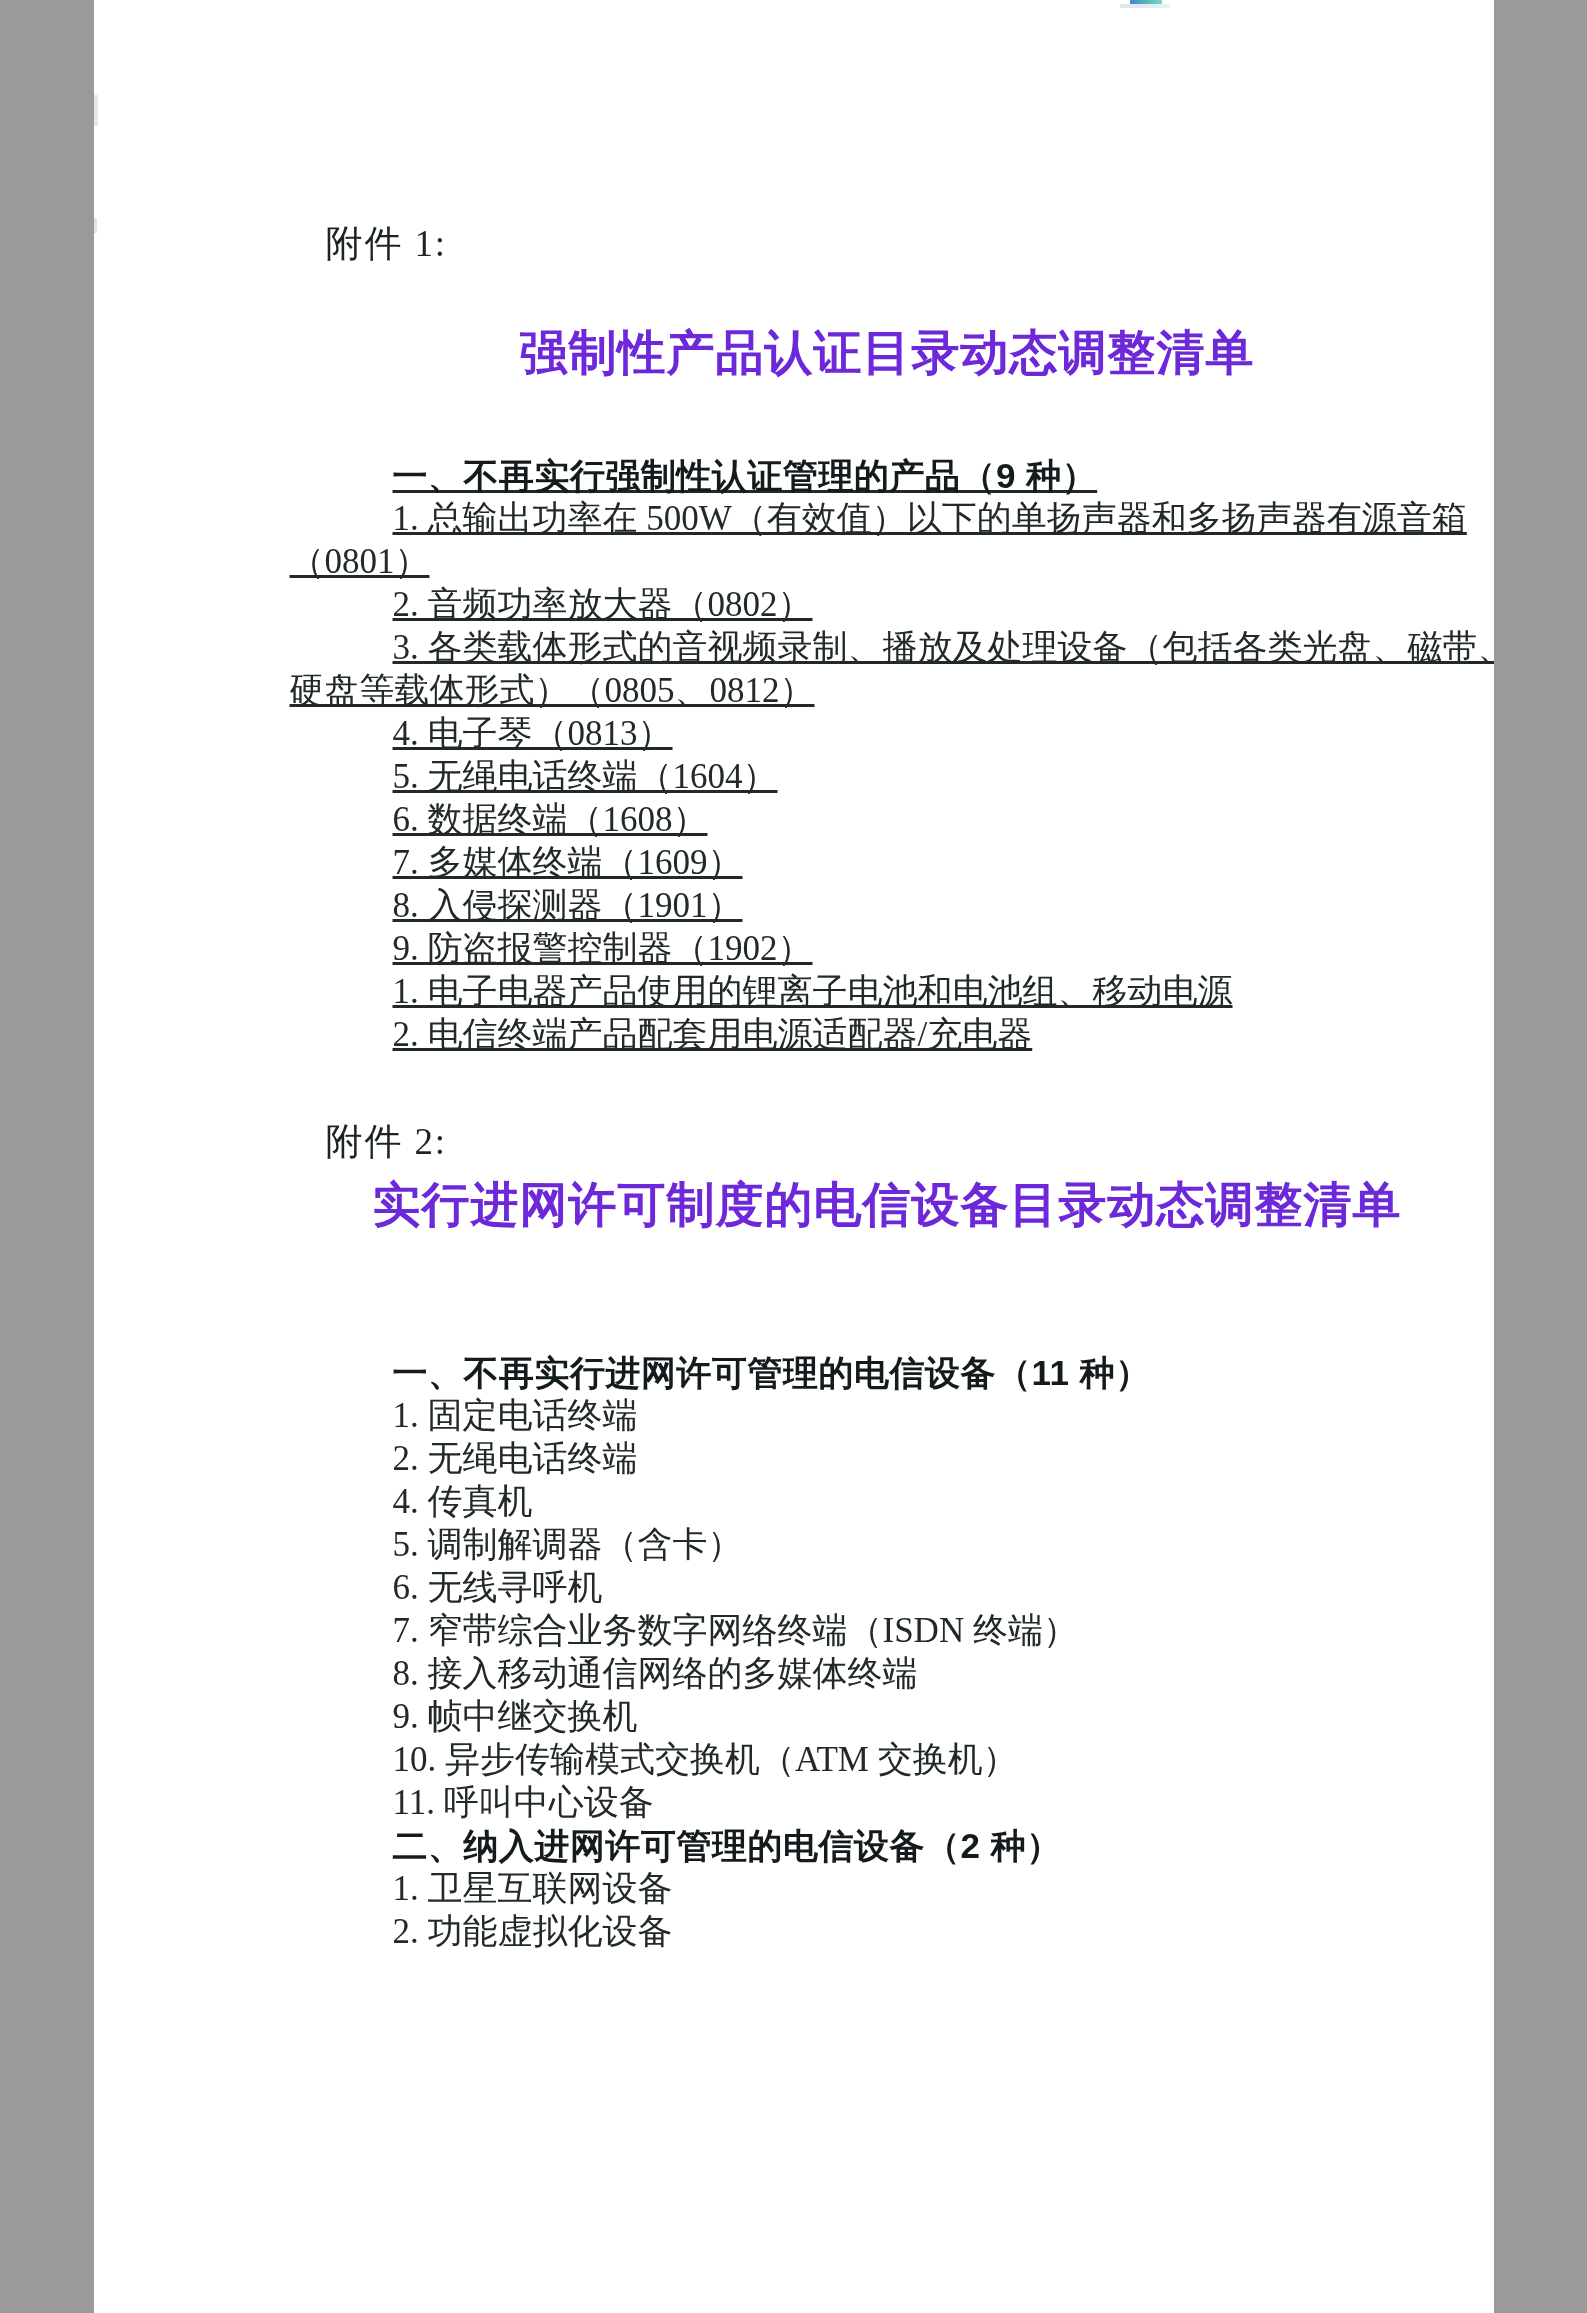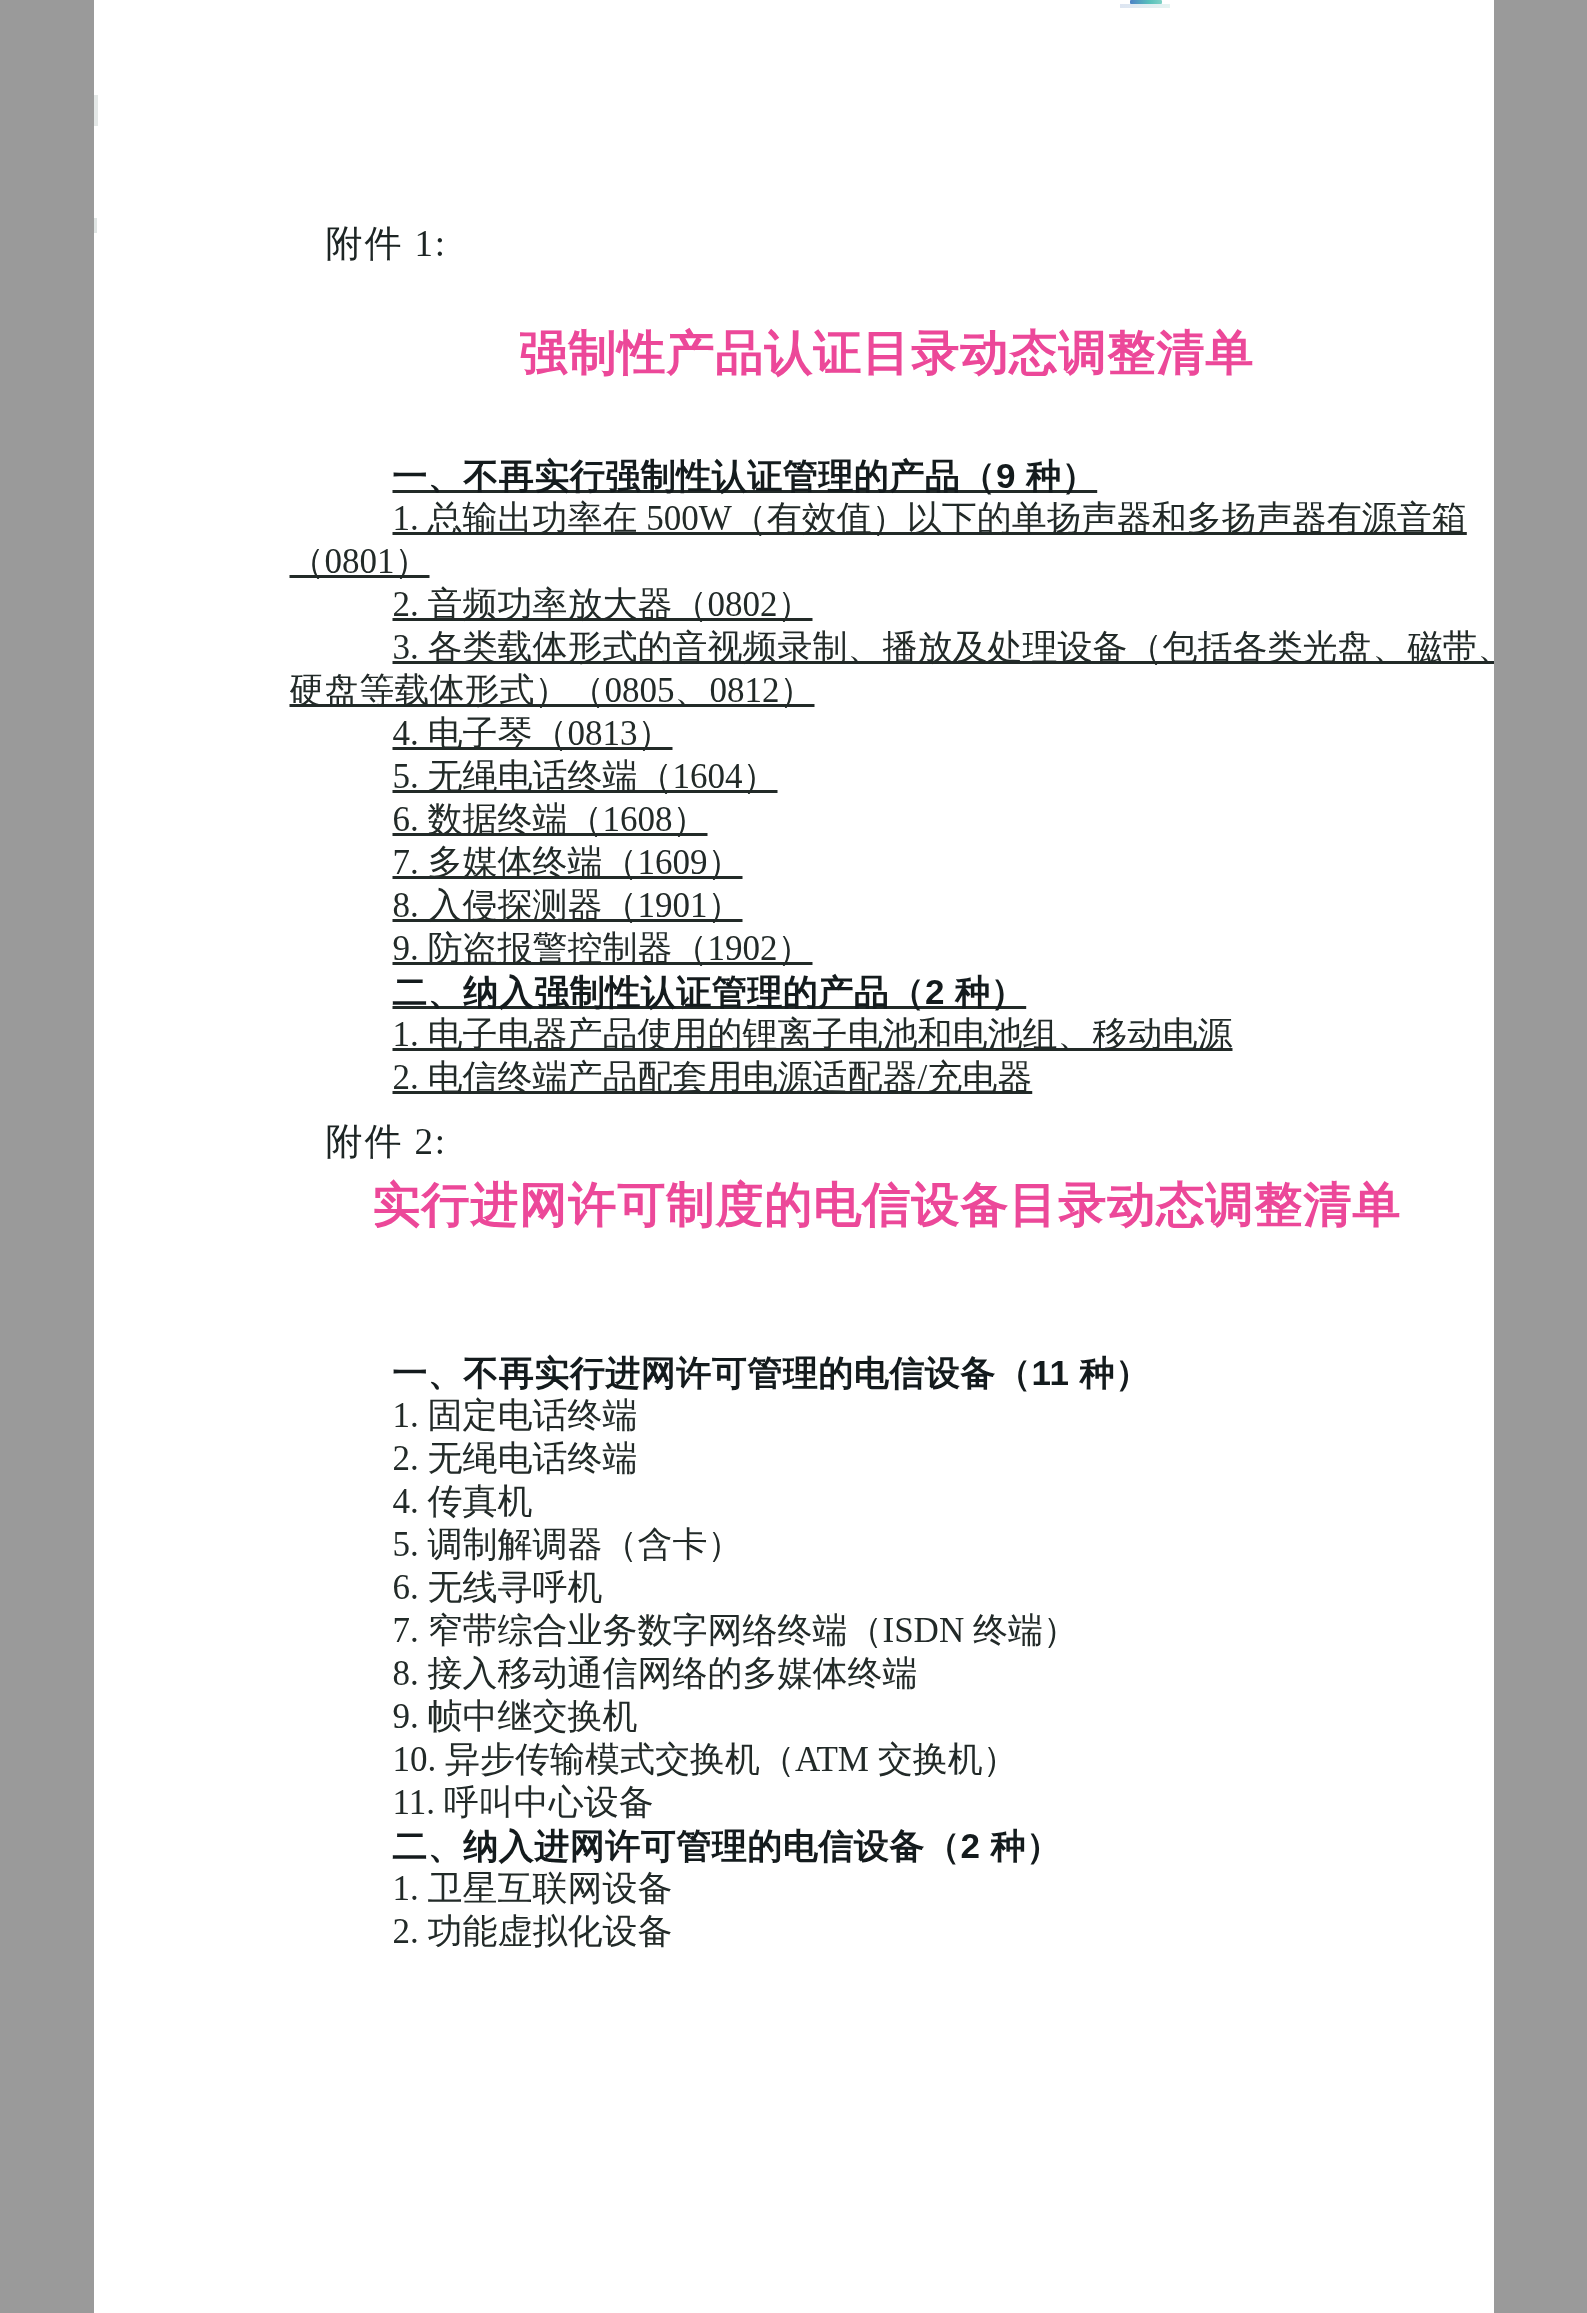--- a/index.html
+++ b/index.html
@@ -58,7 +58,7 @@
     font-weight: bold;
     font-size: 48px;
     line-height: 54px;
-    color: #ec4899;
+    color: #6d28d9;
     letter-spacing: 1px;
     white-space: nowrap;
   }

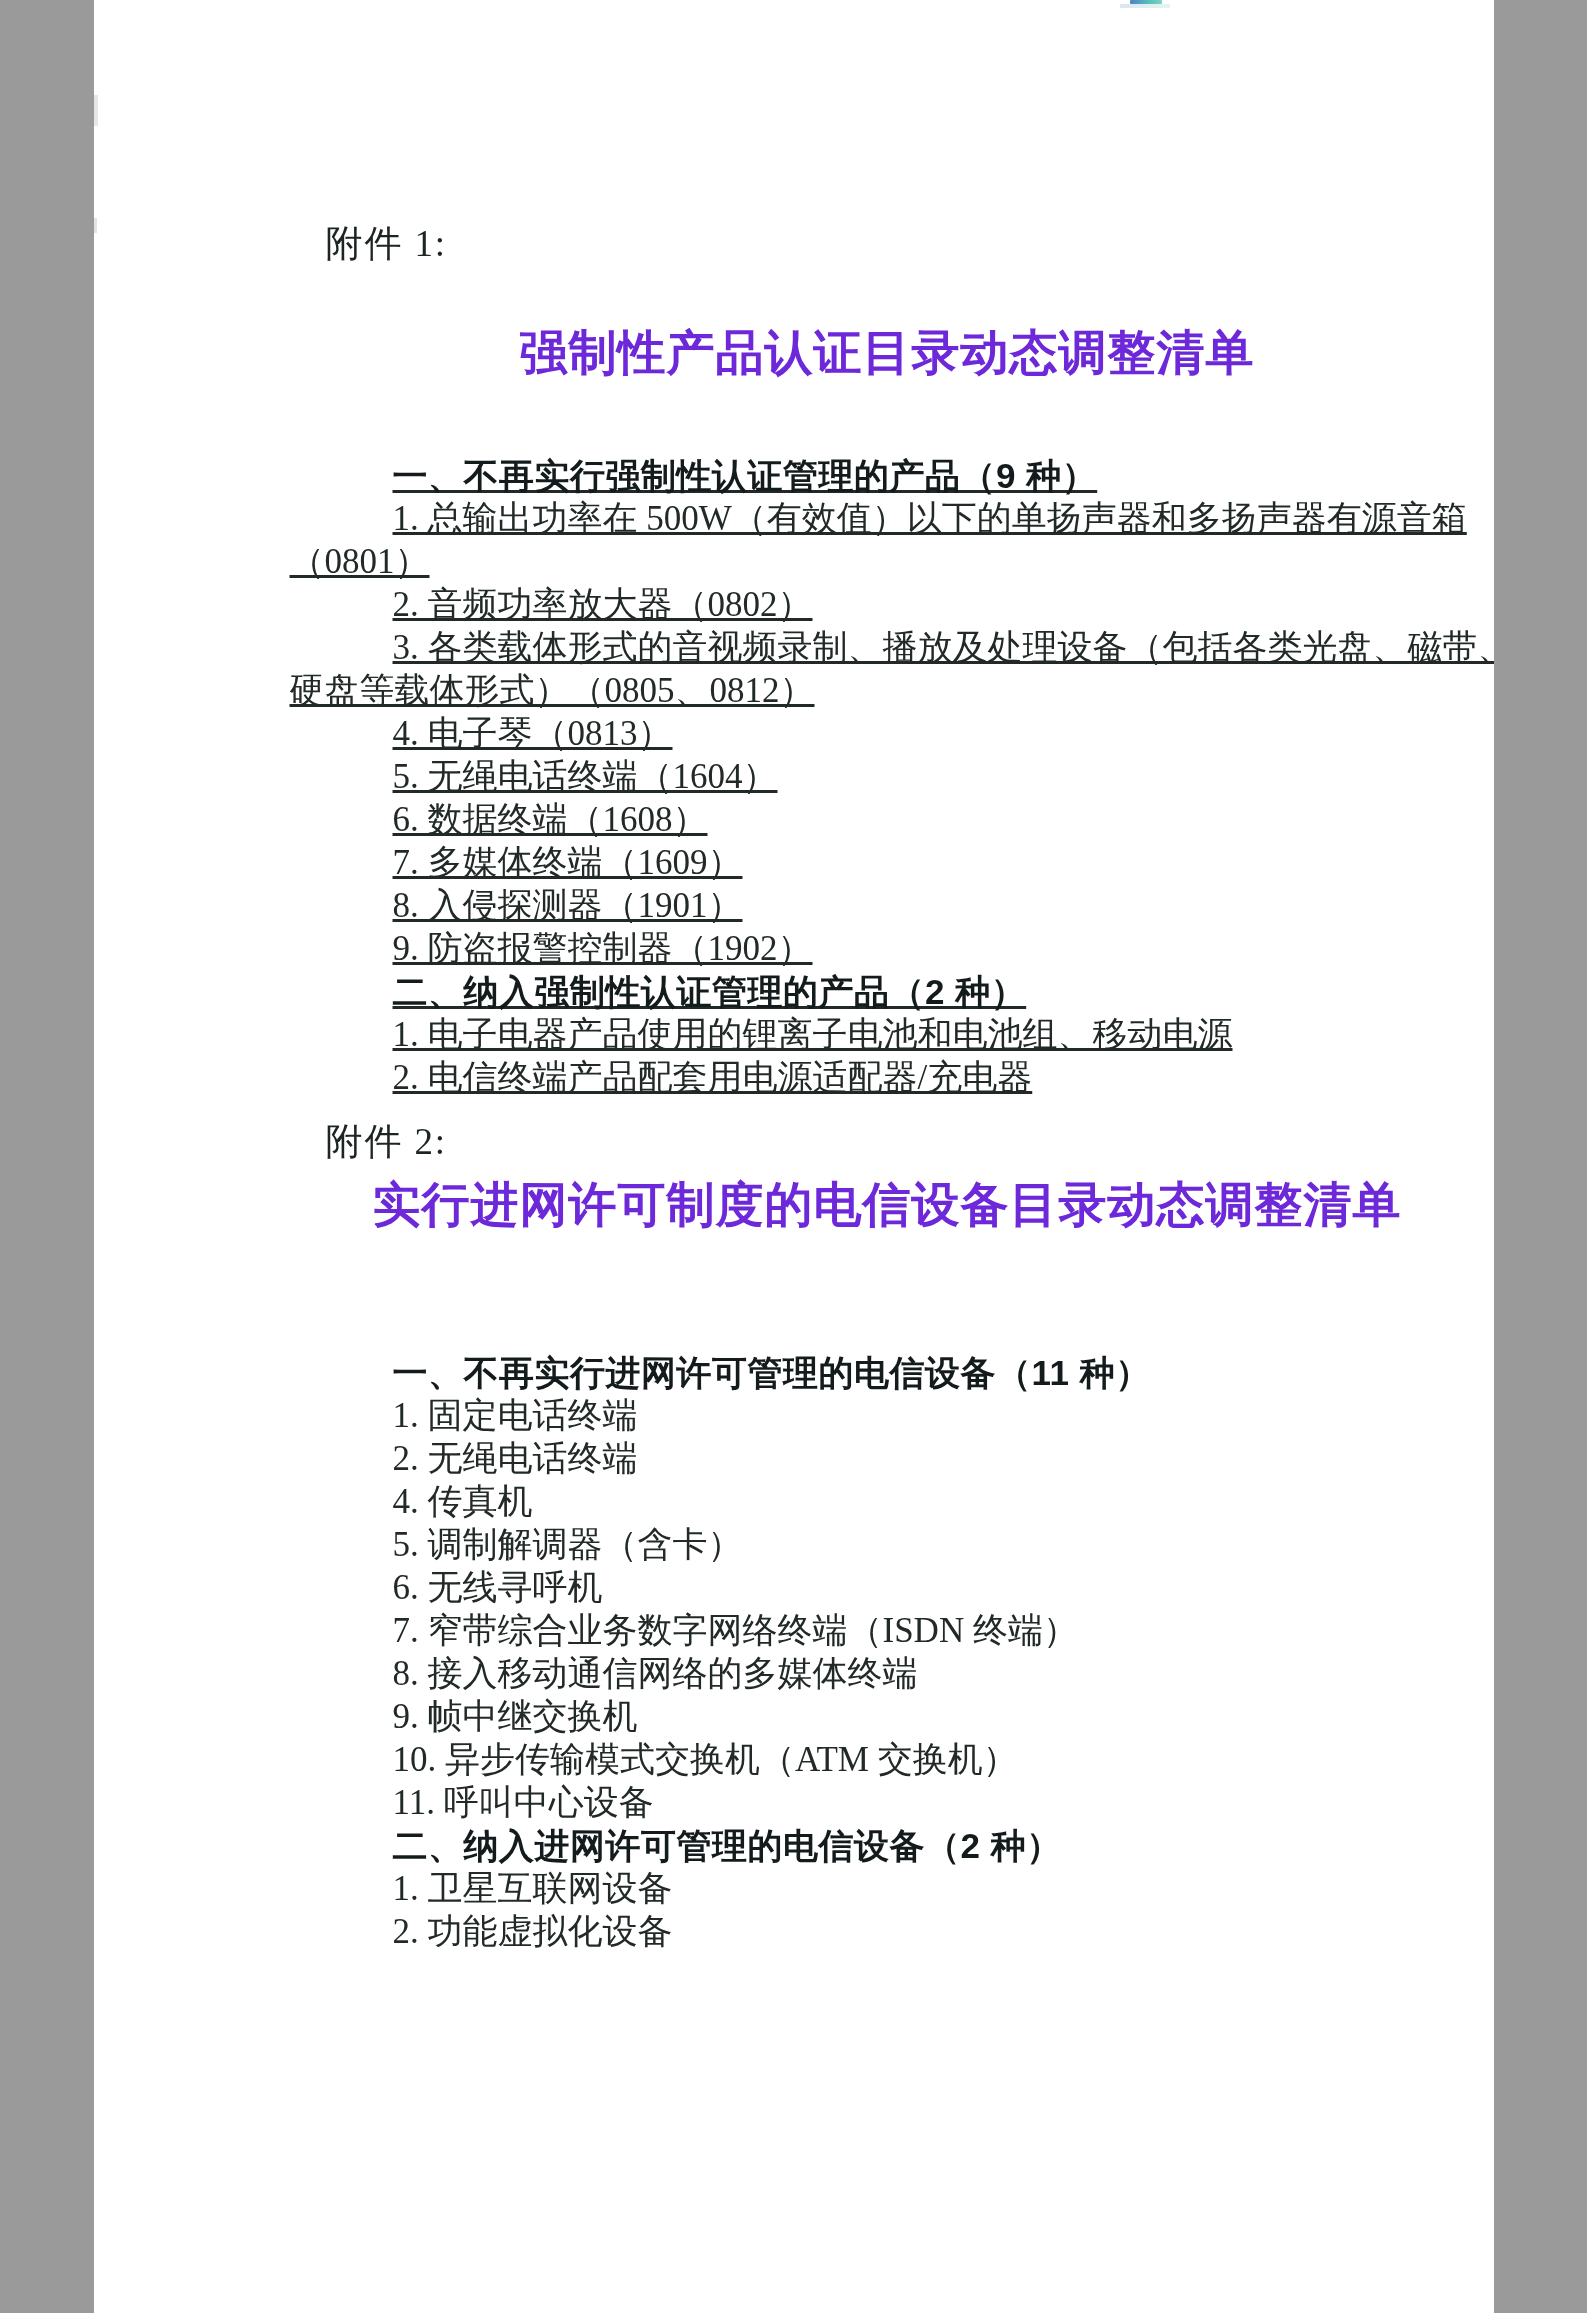--- a/index.html
+++ b/index.html
@@ -111,7 +111,6 @@
     <p>7. 多媒体终端（1609）</p>
     <p>8. 入侵探测器（1901）</p>
     <p>9. 防盗报警控制器（1902）</p>
-    <p class="heading">二、纳入强制性认证管理的产品（2 种）</p>
     <p>1. 电子电器产品使用的锂离子电池和电池组、移动电源</p>
     <p>2. 电信终端产品配套用电源适配器/充电器</p>
   </div>

